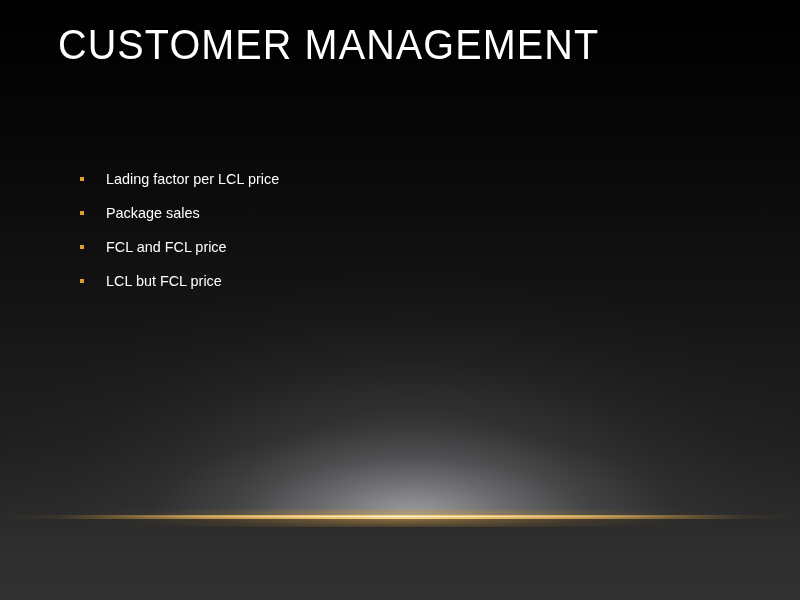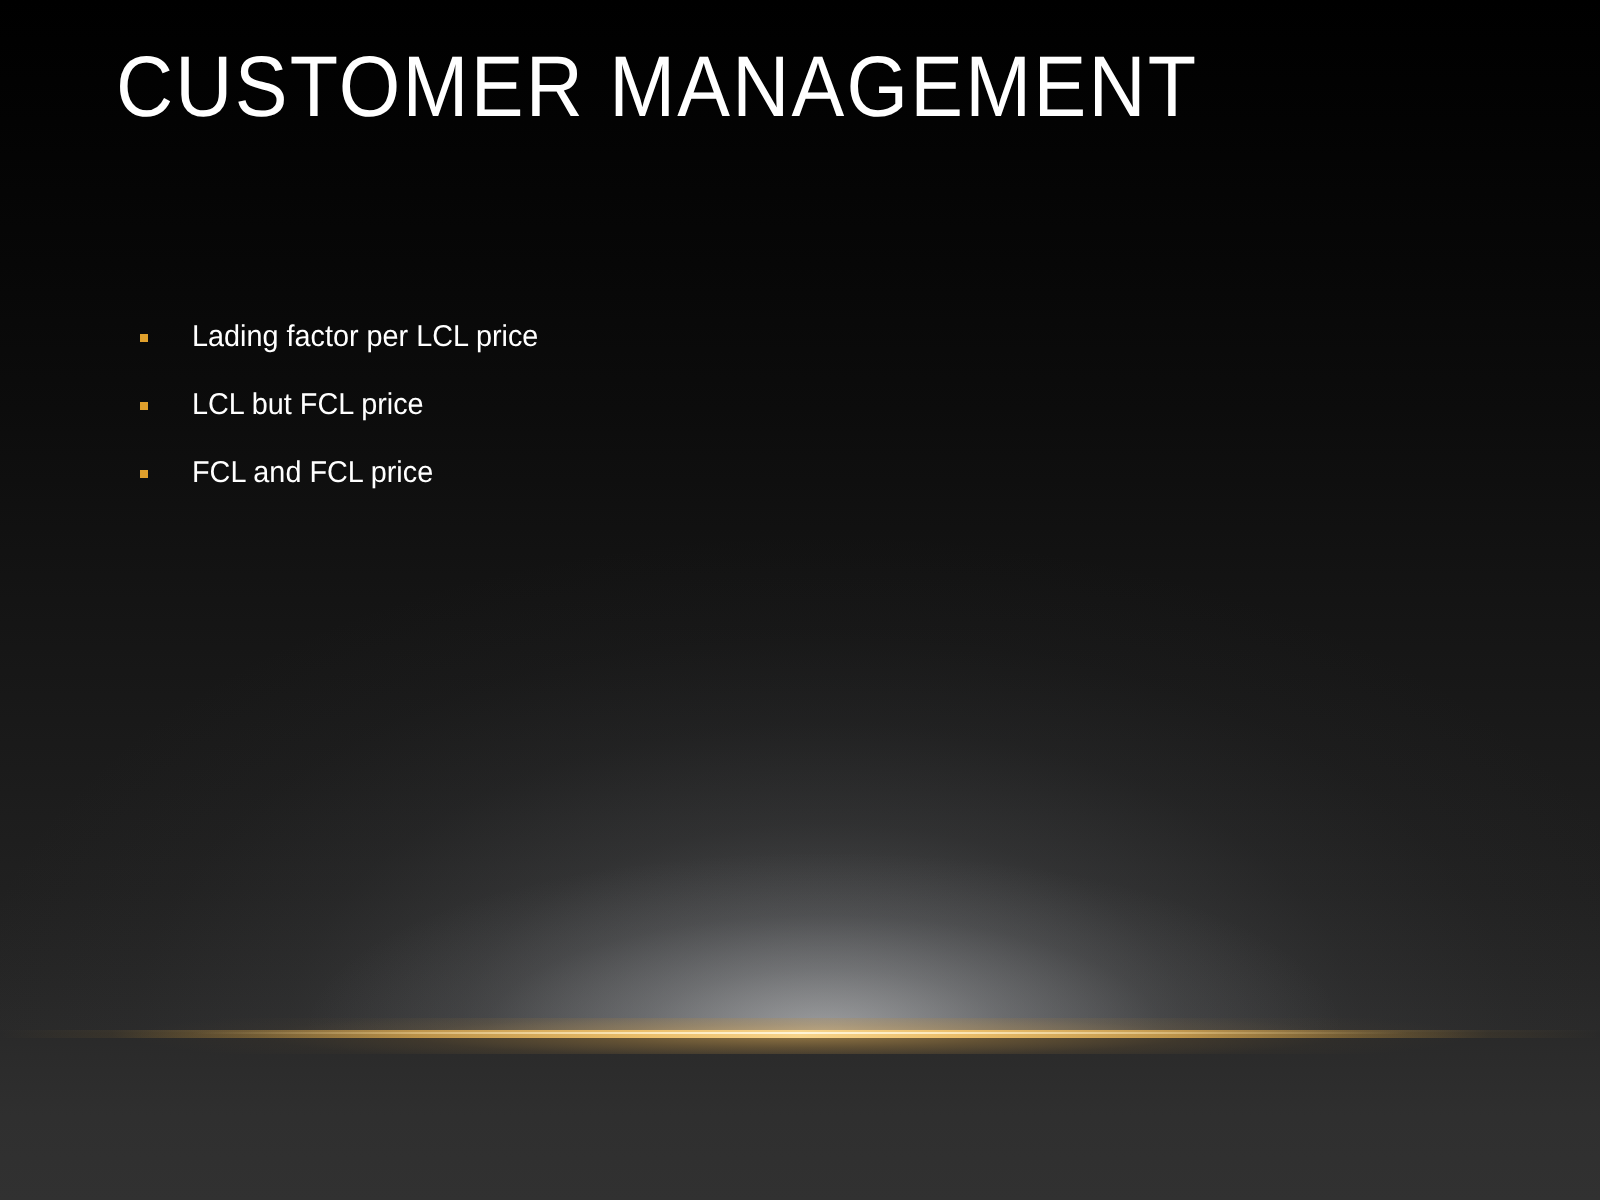--- a/index.html
+++ b/index.html
@@ -154,7 +154,7 @@
     left: 58px;
     top: 144px;
     width: 690px;
-    margin: 8px;
+    margin: 18px;
     padding: 0;
     list-style: none;
   }

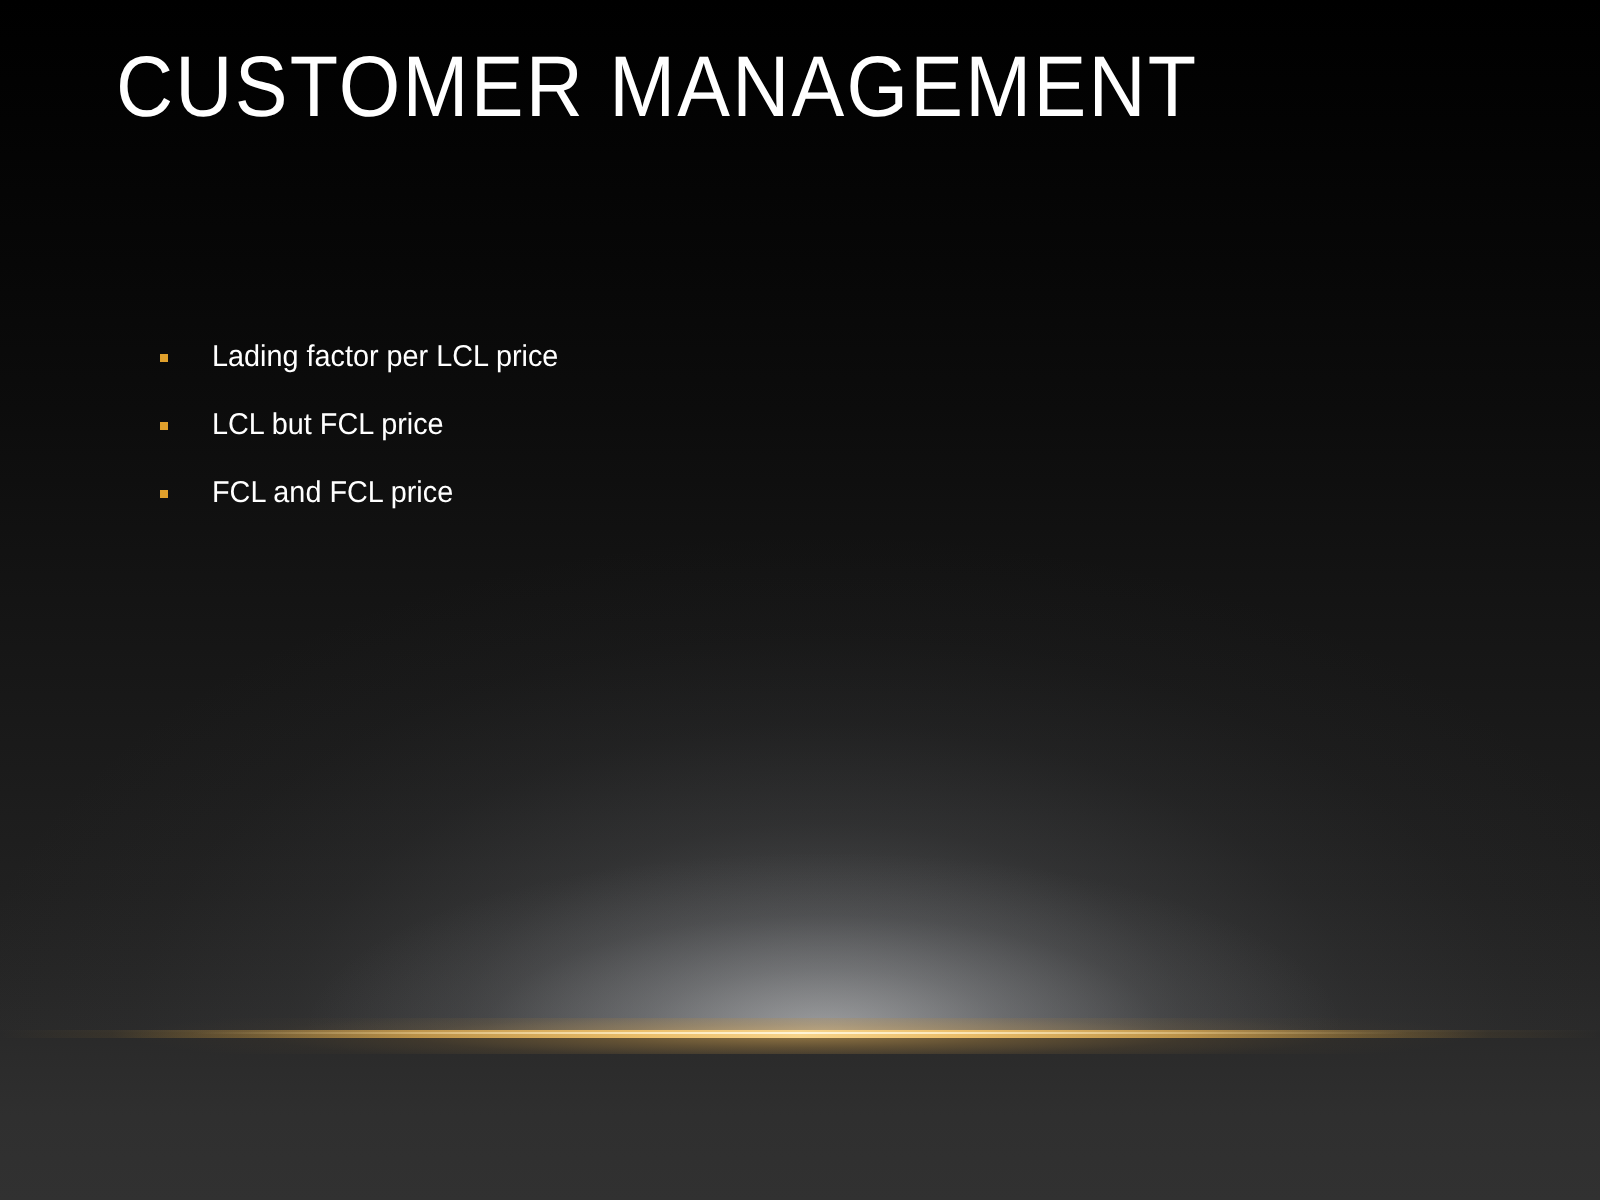--- a/index.html
+++ b/index.html
@@ -205,6 +205,10 @@
     </li>
     <li class="bullet-item">
       <span class="bullet-marker"></span>
+      <span class="bullet-text">Package sales</span>
+    </li>
+    <li class="bullet-item">
+      <span class="bullet-marker"></span>
       <span class="bullet-text">LCL but FCL price</span>
     </li>
     <li class="bullet-item">

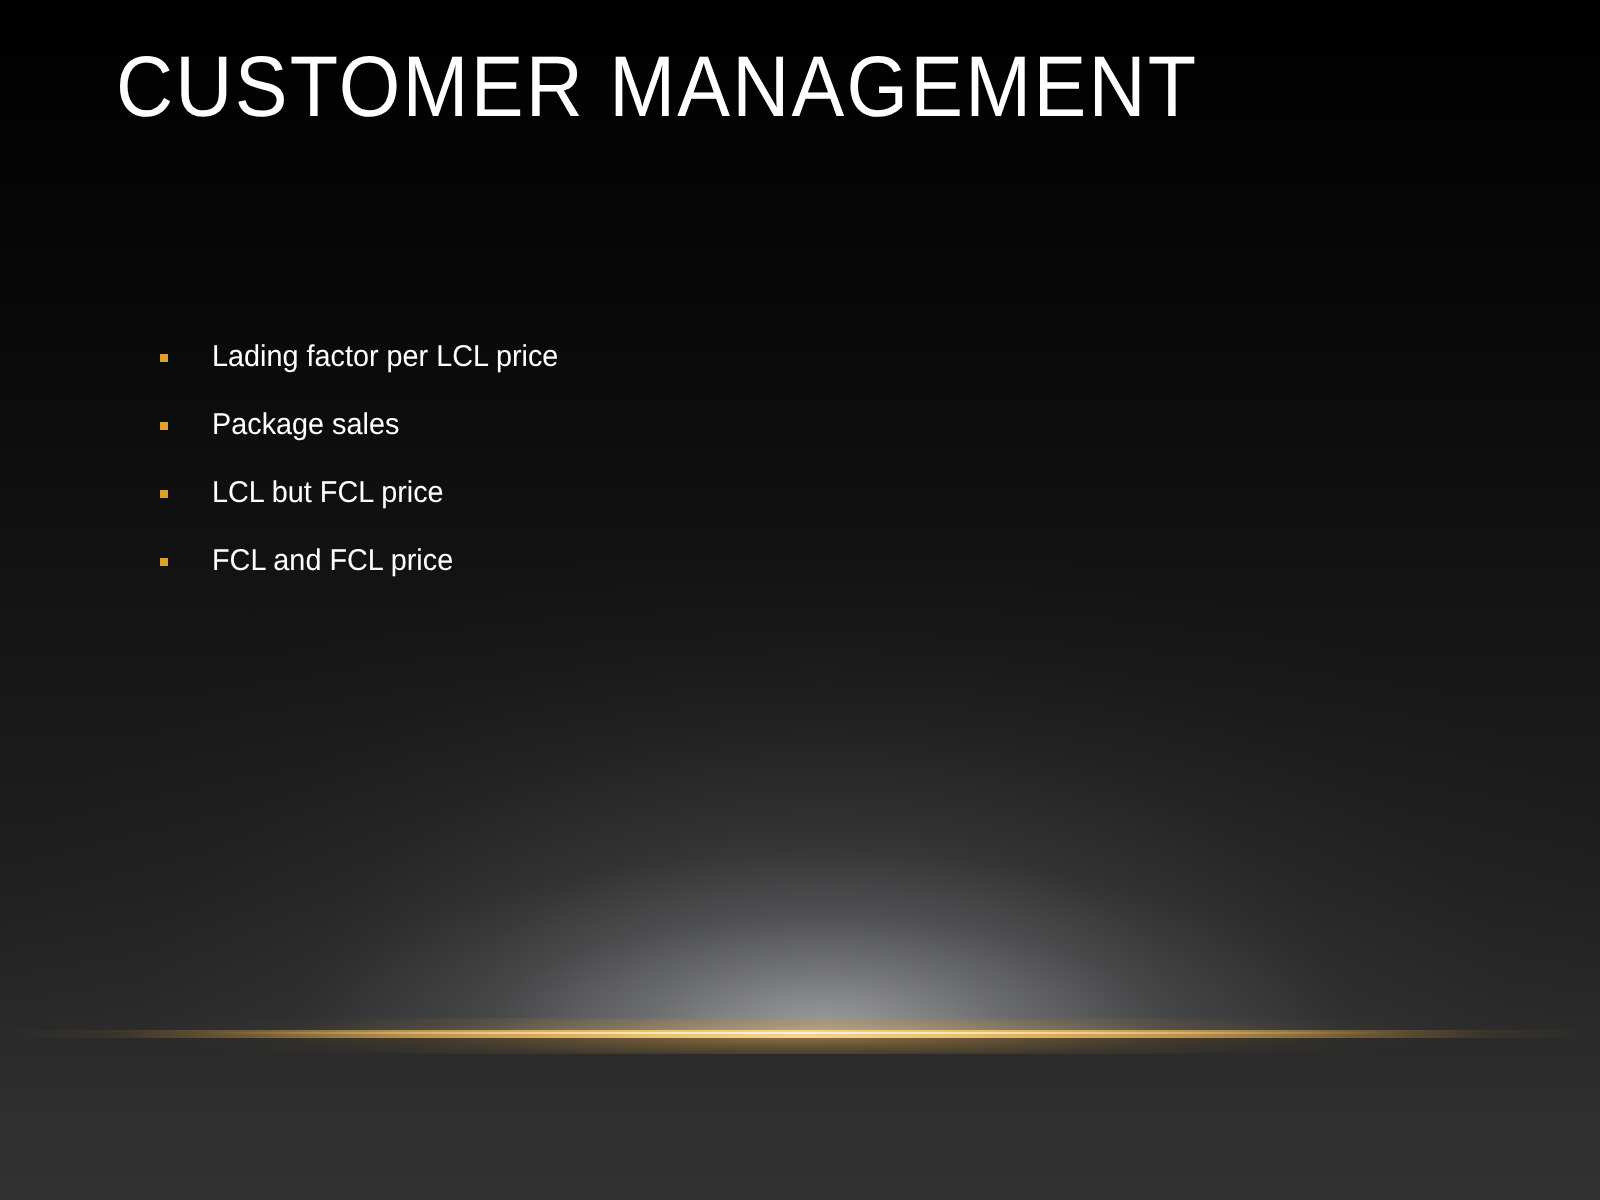--- a/index.html
+++ b/index.html
@@ -209,12 +209,12 @@
     </li>
     <li class="bullet-item">
       <span class="bullet-marker"></span>
+      <span class="bullet-text">FCL and FCL price</span>
+    </li>
+    <li class="bullet-item">
+      <span class="bullet-marker"></span>
       <span class="bullet-text">LCL but FCL price</span>
     </li>
-    <li class="bullet-item">
-      <span class="bullet-marker"></span>
-      <span class="bullet-text">FCL and FCL price</span>
-    </li>
   </ul>
 
 </div>

